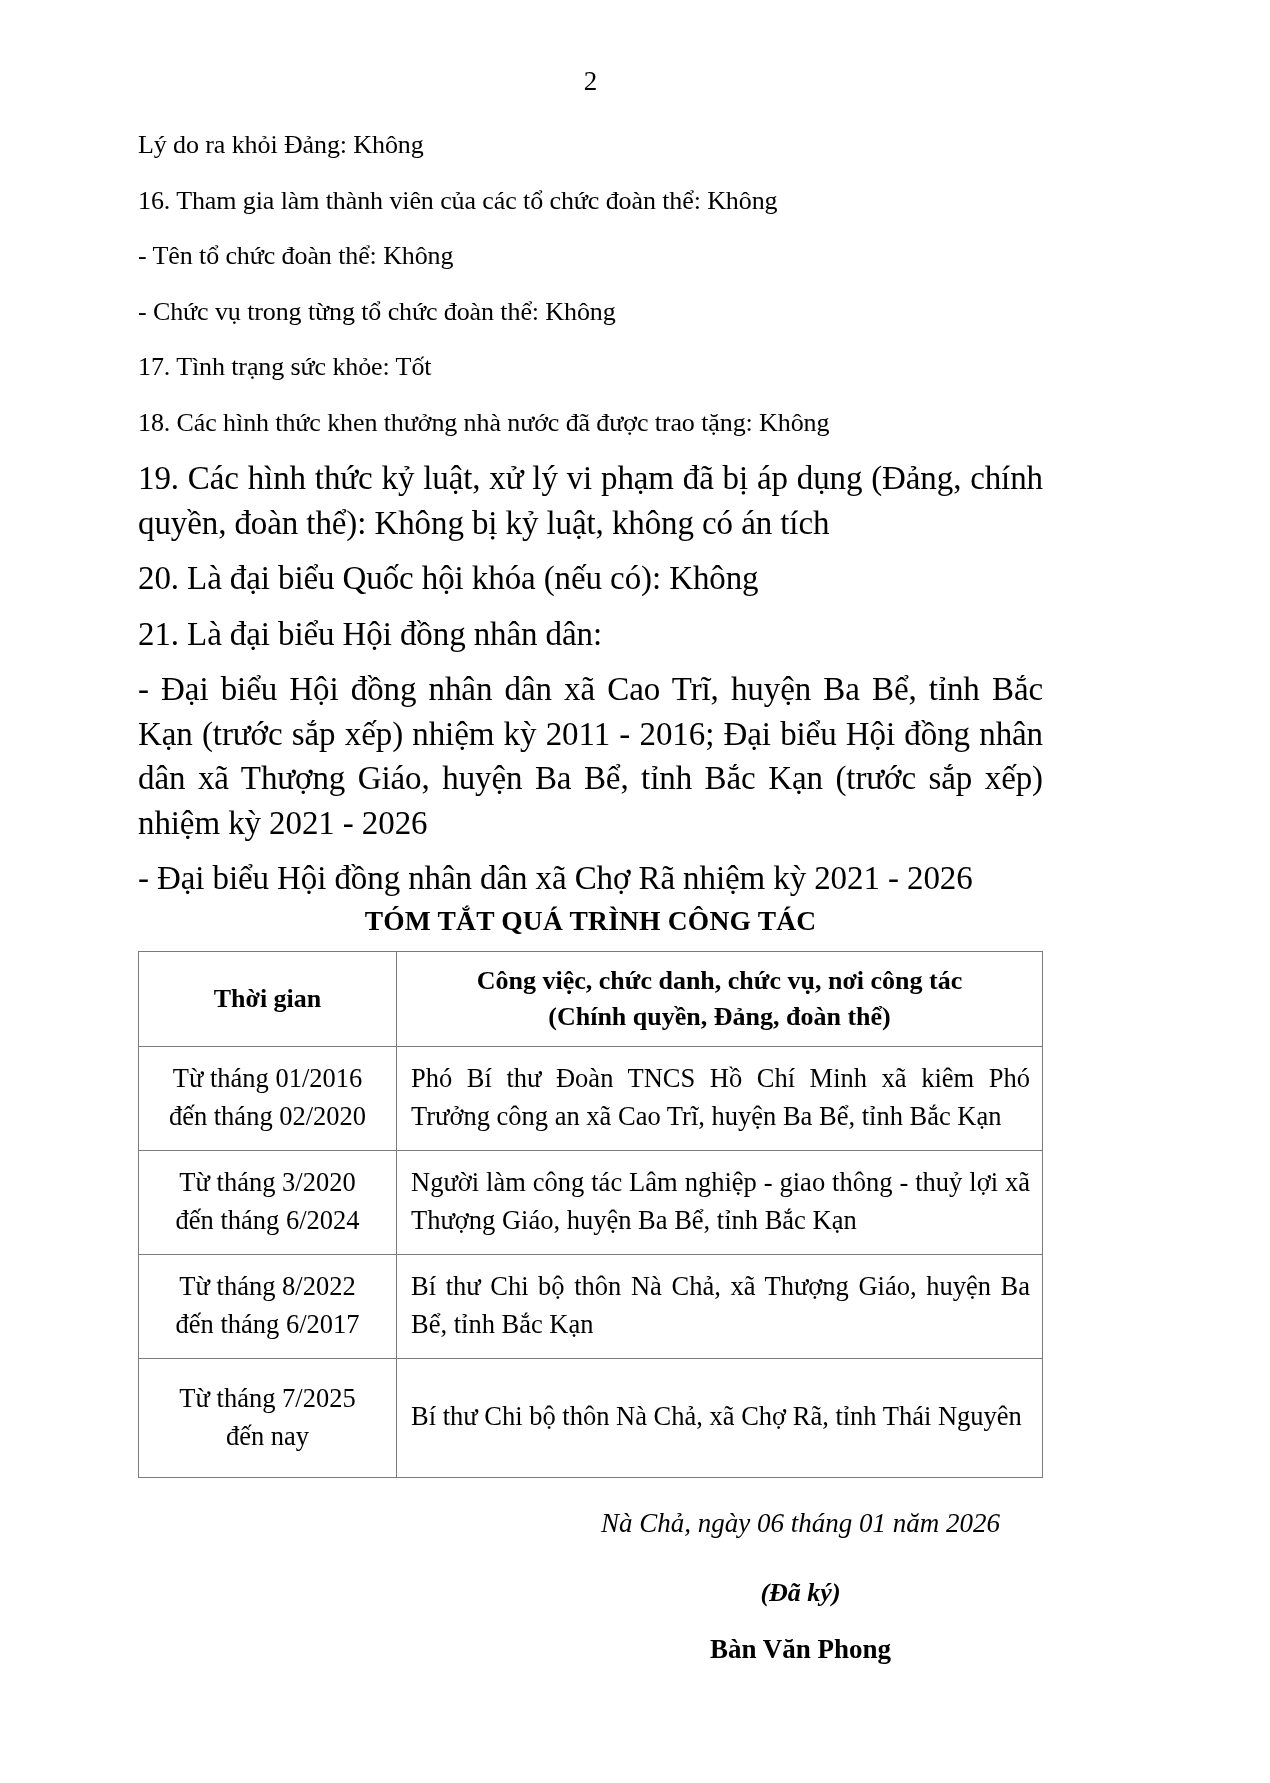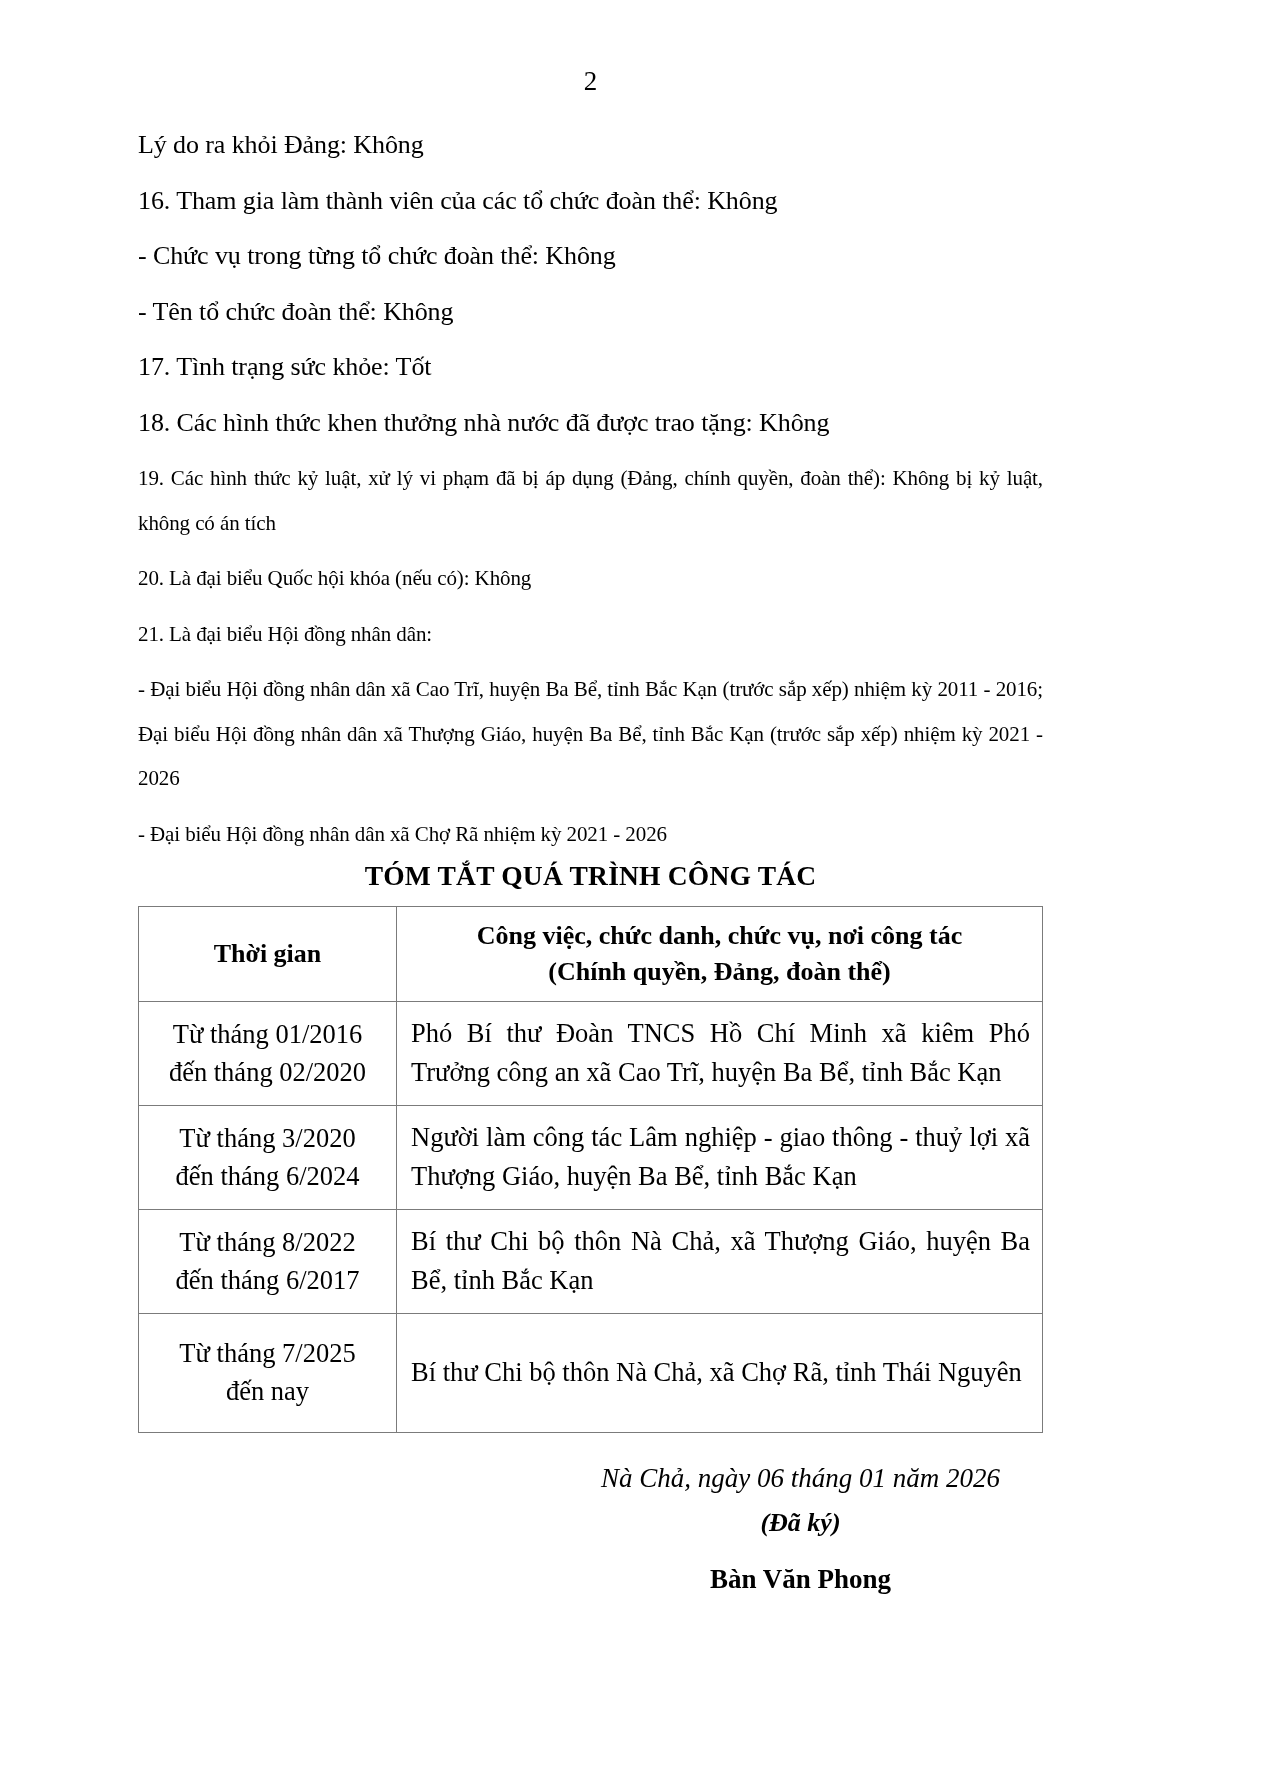--- a/index.html
+++ b/index.html
@@ -155,8 +155,8 @@
 
       <p class="line nogap">Lý do ra khỏi Đảng: Không</p>
       <p class="line gap">16. Tham gia làm thành viên của các tổ chức đoàn thể: Không</p>
+      <p class="line gap">- Tên tổ chức đoàn thể: Không</p>
       <p class="line gap">- Chức vụ trong từng tổ chức đoàn thể: Không</p>
-      <p class="line gap">- Tên tổ chức đoàn thể: Không</p>
       <p class="line gap">17. Tình trạng sức khỏe: Tốt</p>
       <p class="line gap">18. Các hình thức khen thưởng nhà nước đã được trao tặng: Không</p>
 

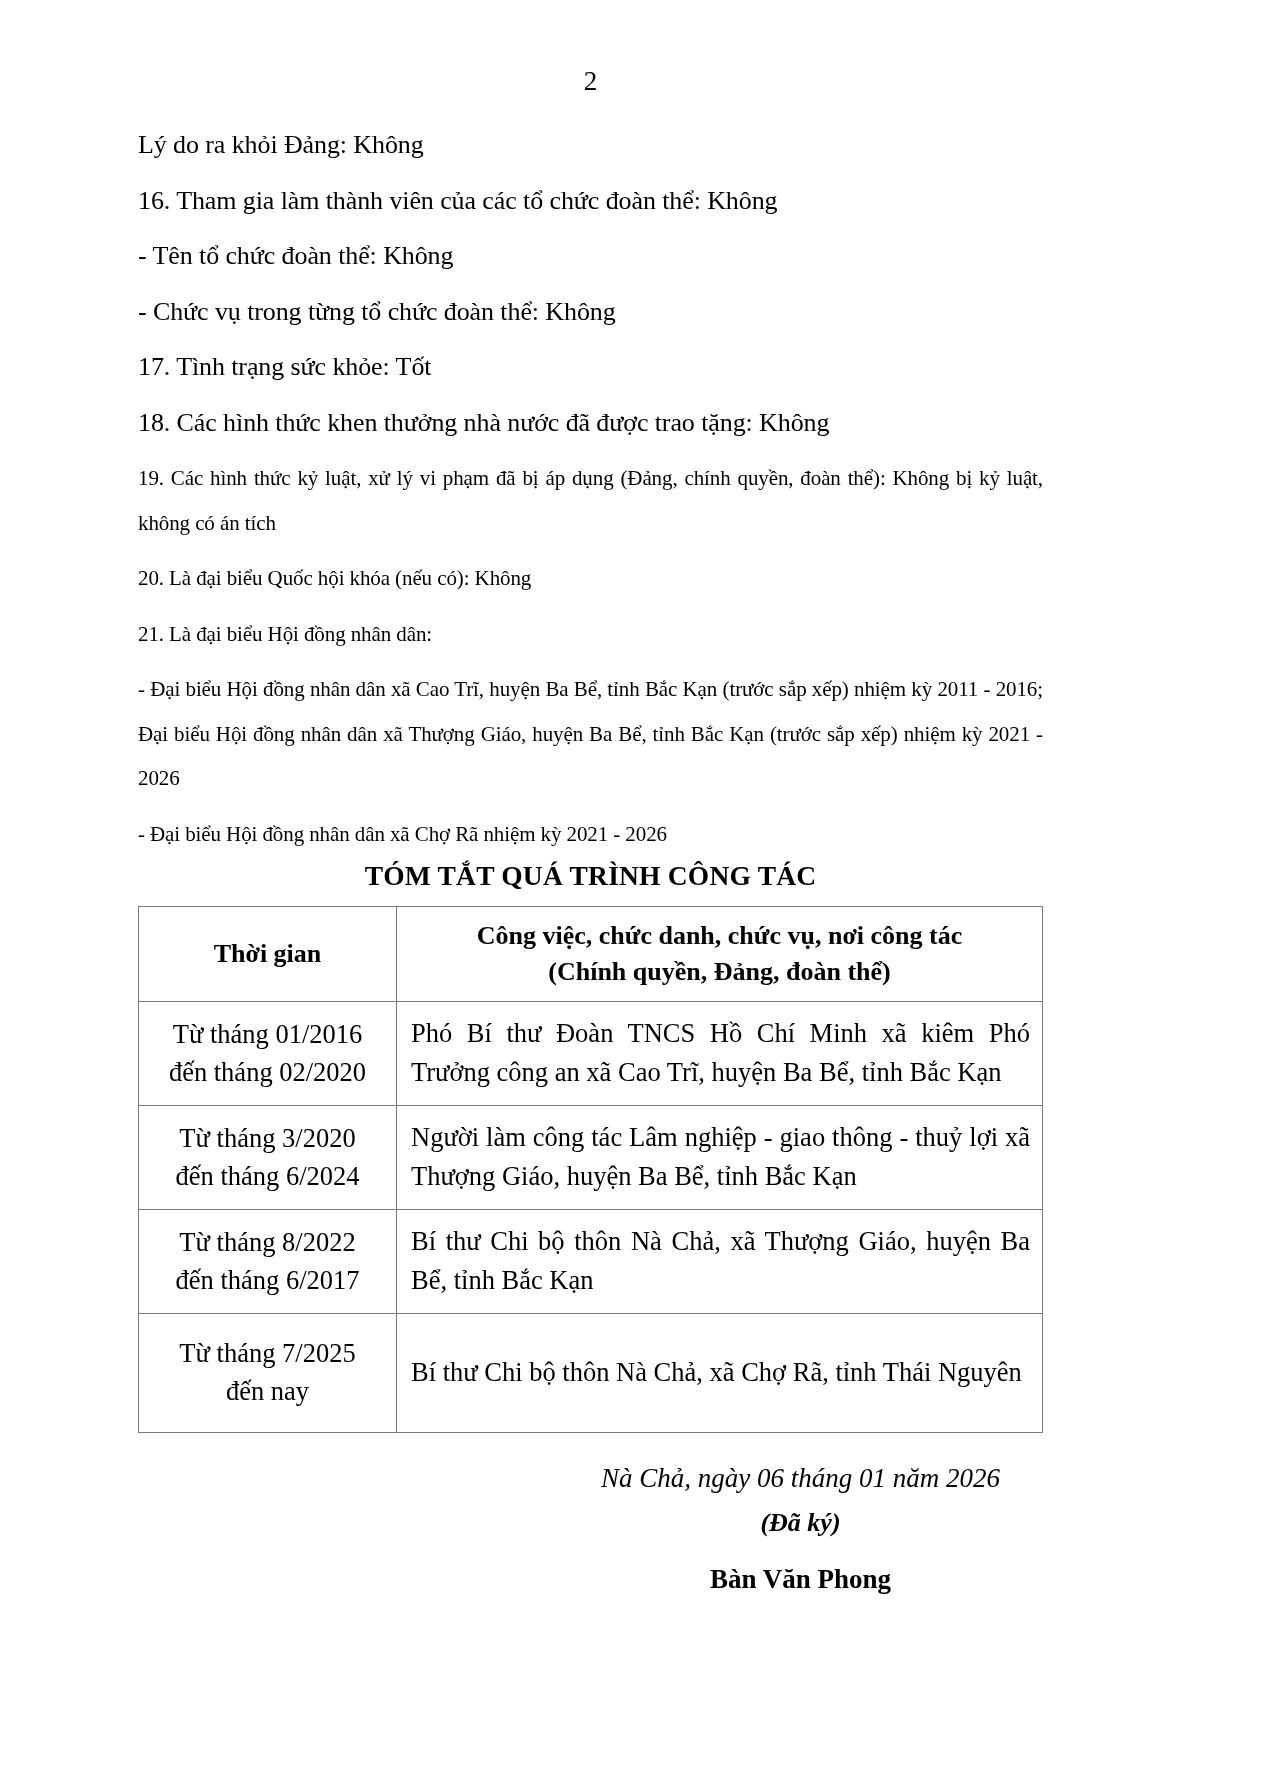--- a/index.html
+++ b/index.html
@@ -52,7 +52,7 @@
   p.para {
     margin: 11px 0 0 0;
     padding: 0;
-    font-size: 21px;
+    font-size: 33px;
     line-height: 44.5px;
     text-align: justify;
     text-justify: inter-word;

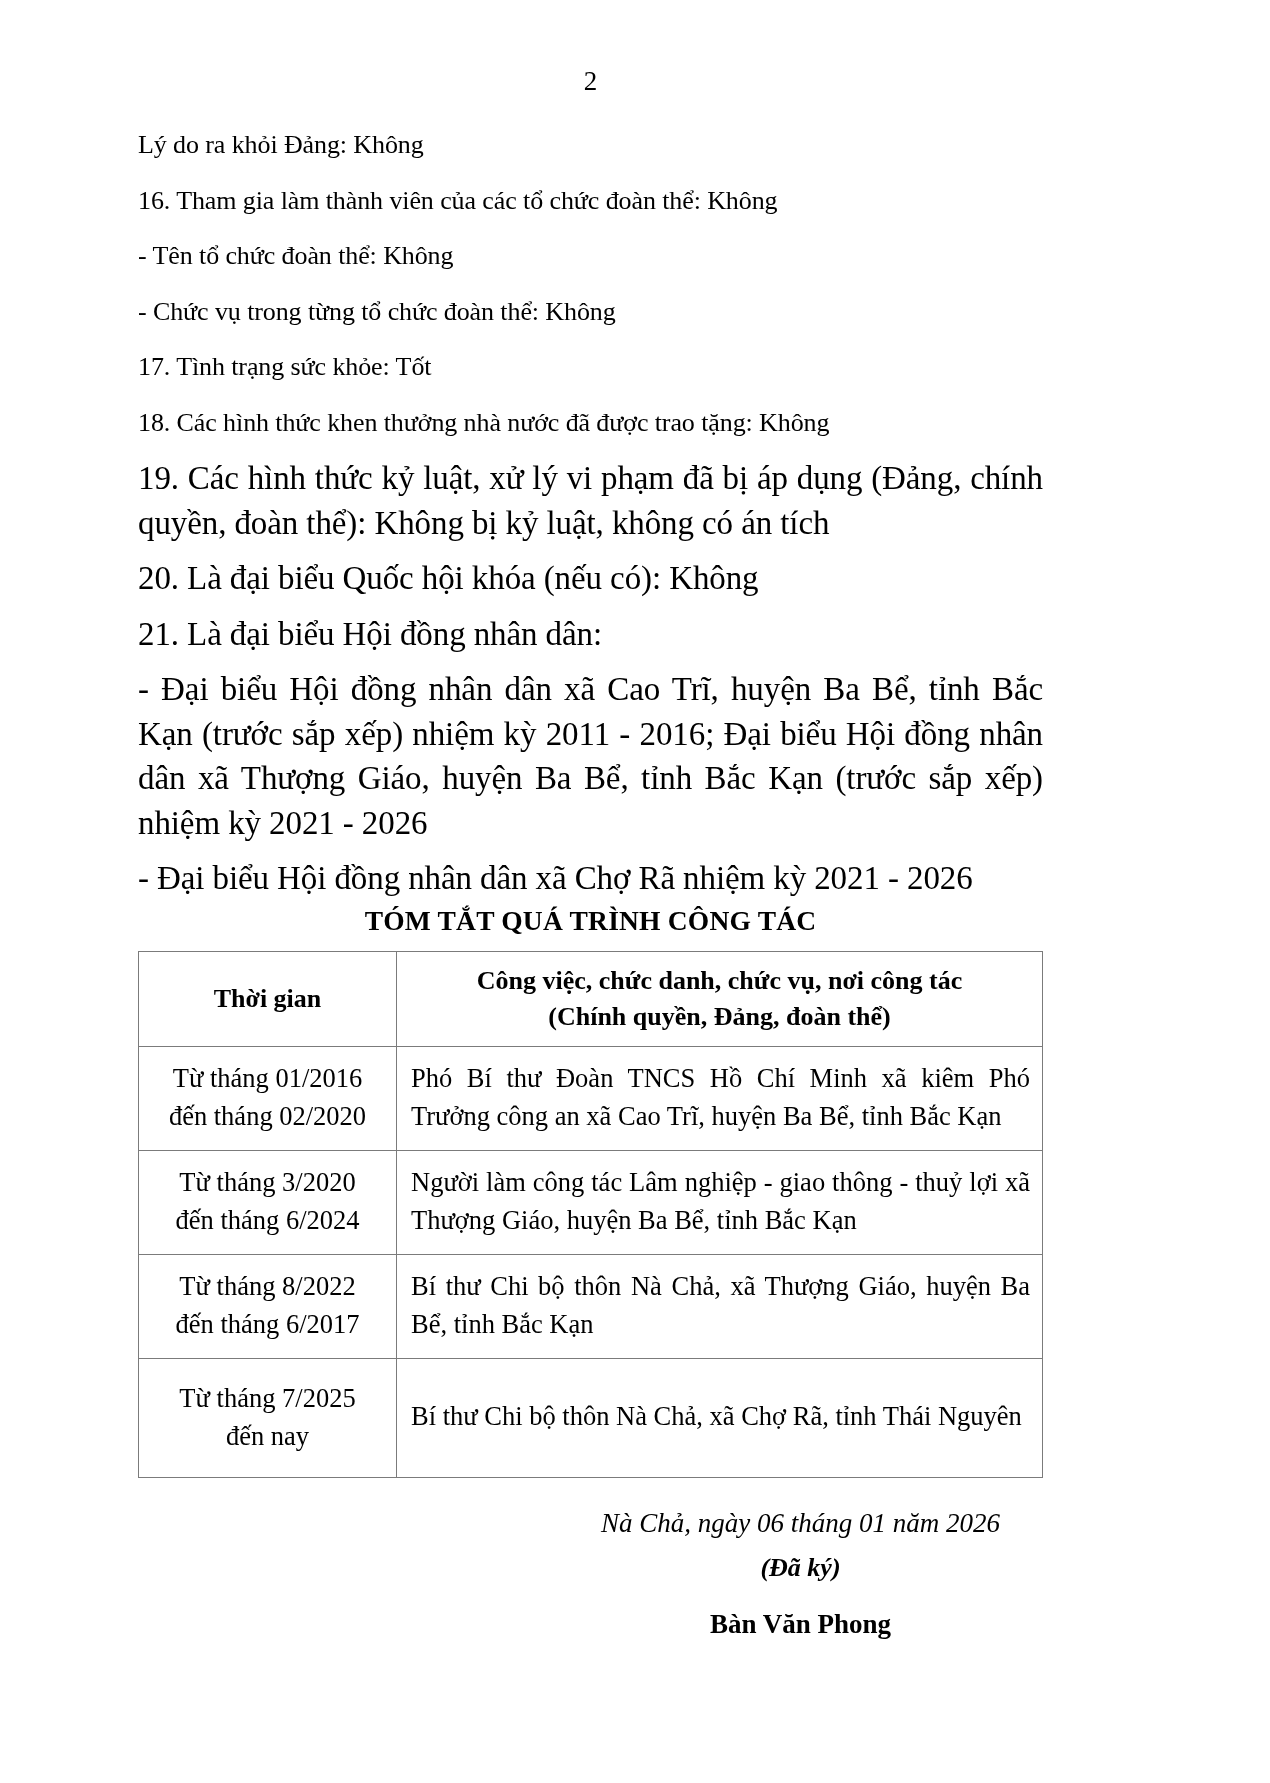--- a/index.html
+++ b/index.html
@@ -133,7 +133,7 @@
     font-weight: bold;
     font-size: 26px;
     line-height: 42px;
-    margin-top: 3px;
+    margin-top: 28px;
   }
   .sig-name {
     font-weight: bold;

